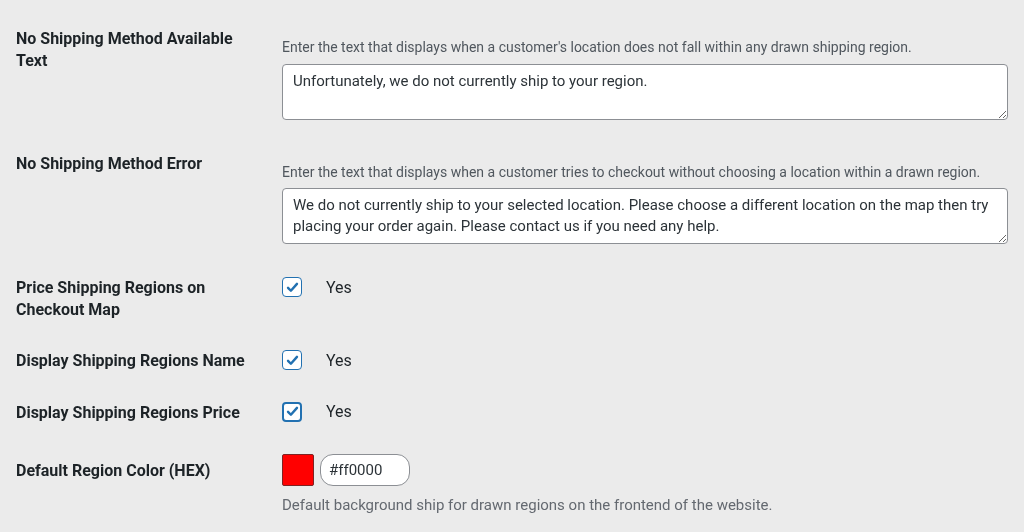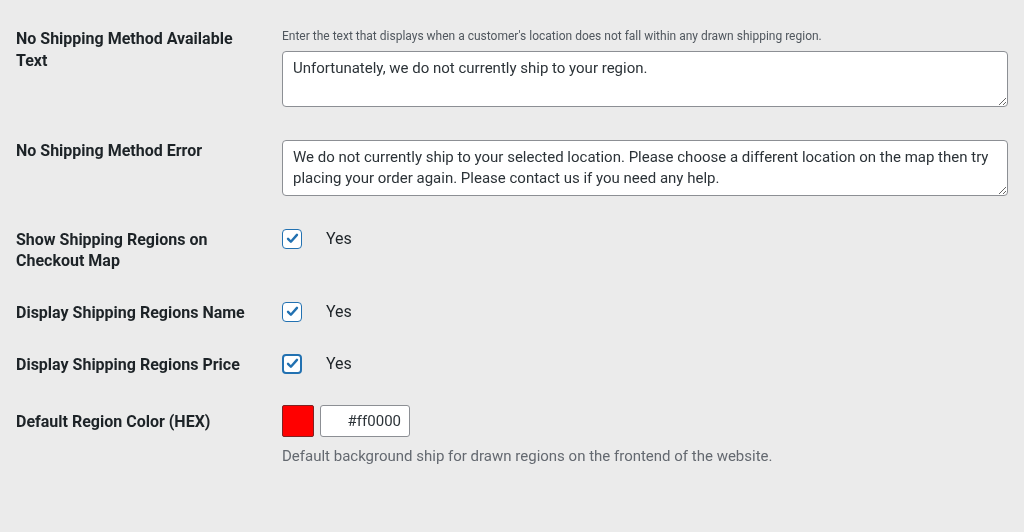--- a/index.html
+++ b/index.html
@@ -28,9 +28,10 @@
     .field-col { flex: 1; min-width: 0; }
     .help-text {
       color: #50575e;
-      font-size: 12px;
+      font-size: 14px;
       margin-bottom: 6px;
       line-height: 1.4;
+      margin-top: 10px;
     }
     textarea {
       width: 100%;

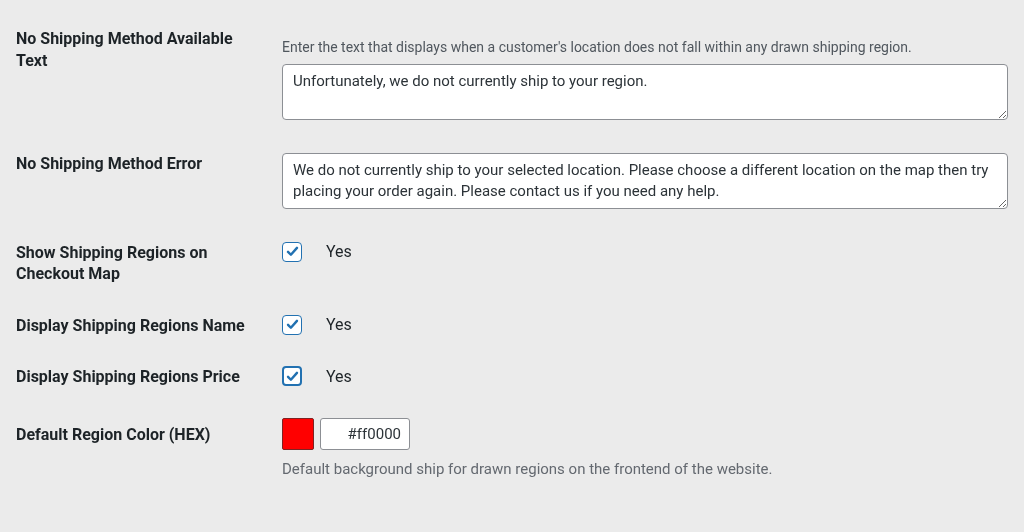--- a/index.html
+++ b/index.html
@@ -112,6 +112,7 @@
     <label>No Shipping Method Error</label>
   </div>
   <div class="field-col">
+    <div class="help-text">Enter the text that displays when a customer tries to checkout without choosing a location within a drawn region.</div>
     <textarea rows="2" style="">We do not currently ship to your selected location. Please choose a different location on the map then try placing your order again. Please contact us if you need any help.</textarea>
   </div>
 </div>

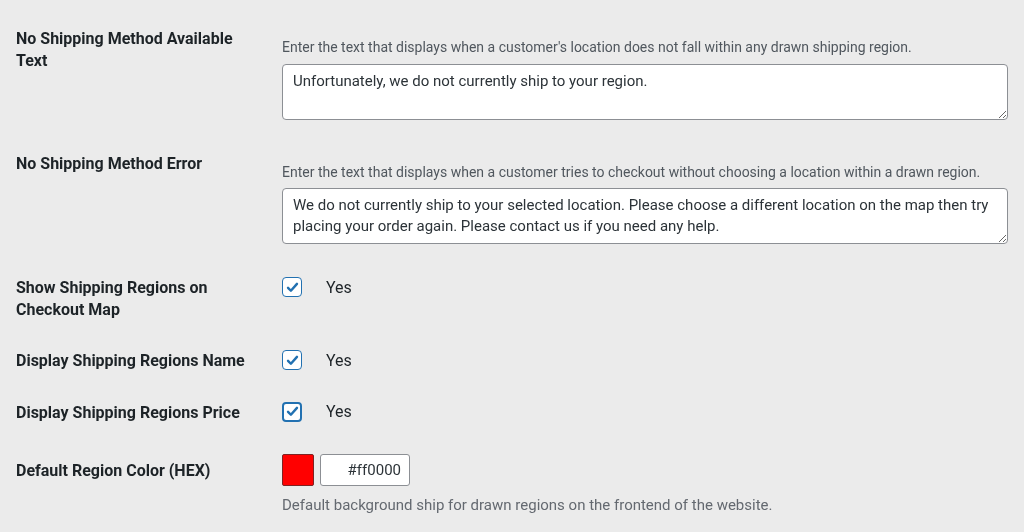--- a/index.html
+++ b/index.html
@@ -119,7 +119,7 @@
 
 <div class="row">
   <div class="label-col">
-    <label>Show Shipping Regions on Checkout Map</label>
+    <label>Price Shipping Regions on Checkout Map</label>
   </div>
   <div class="field-col">
     <div class="checkbox-line">

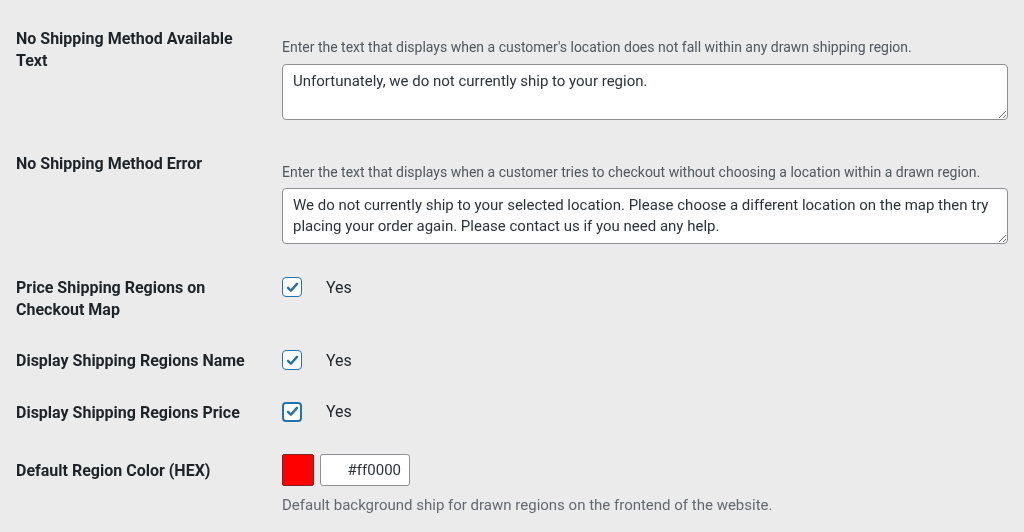--- a/index.html
+++ b/index.html
@@ -79,14 +79,13 @@
     .color-input {
       height: 32px;
       border: 1px solid #8c8f94;
-      border-radius: 3px;
+      border-radius: 13px;
       margin-left: 6px;
       padding: 4px 8px;
       font-size: 15px;
       width: 90px;
       color: #2c3338;
       font-family: inherit;
-      text-align: right;
     }
     .help-below {
       color: #646970;

